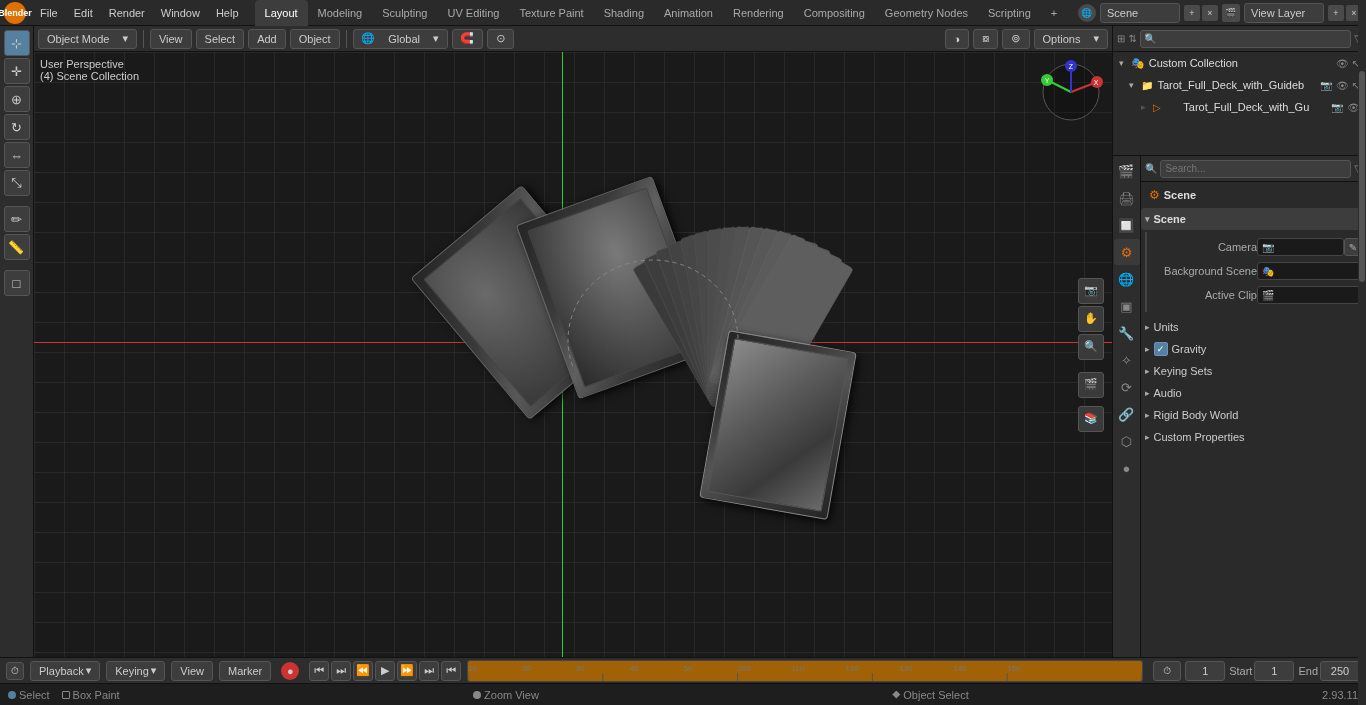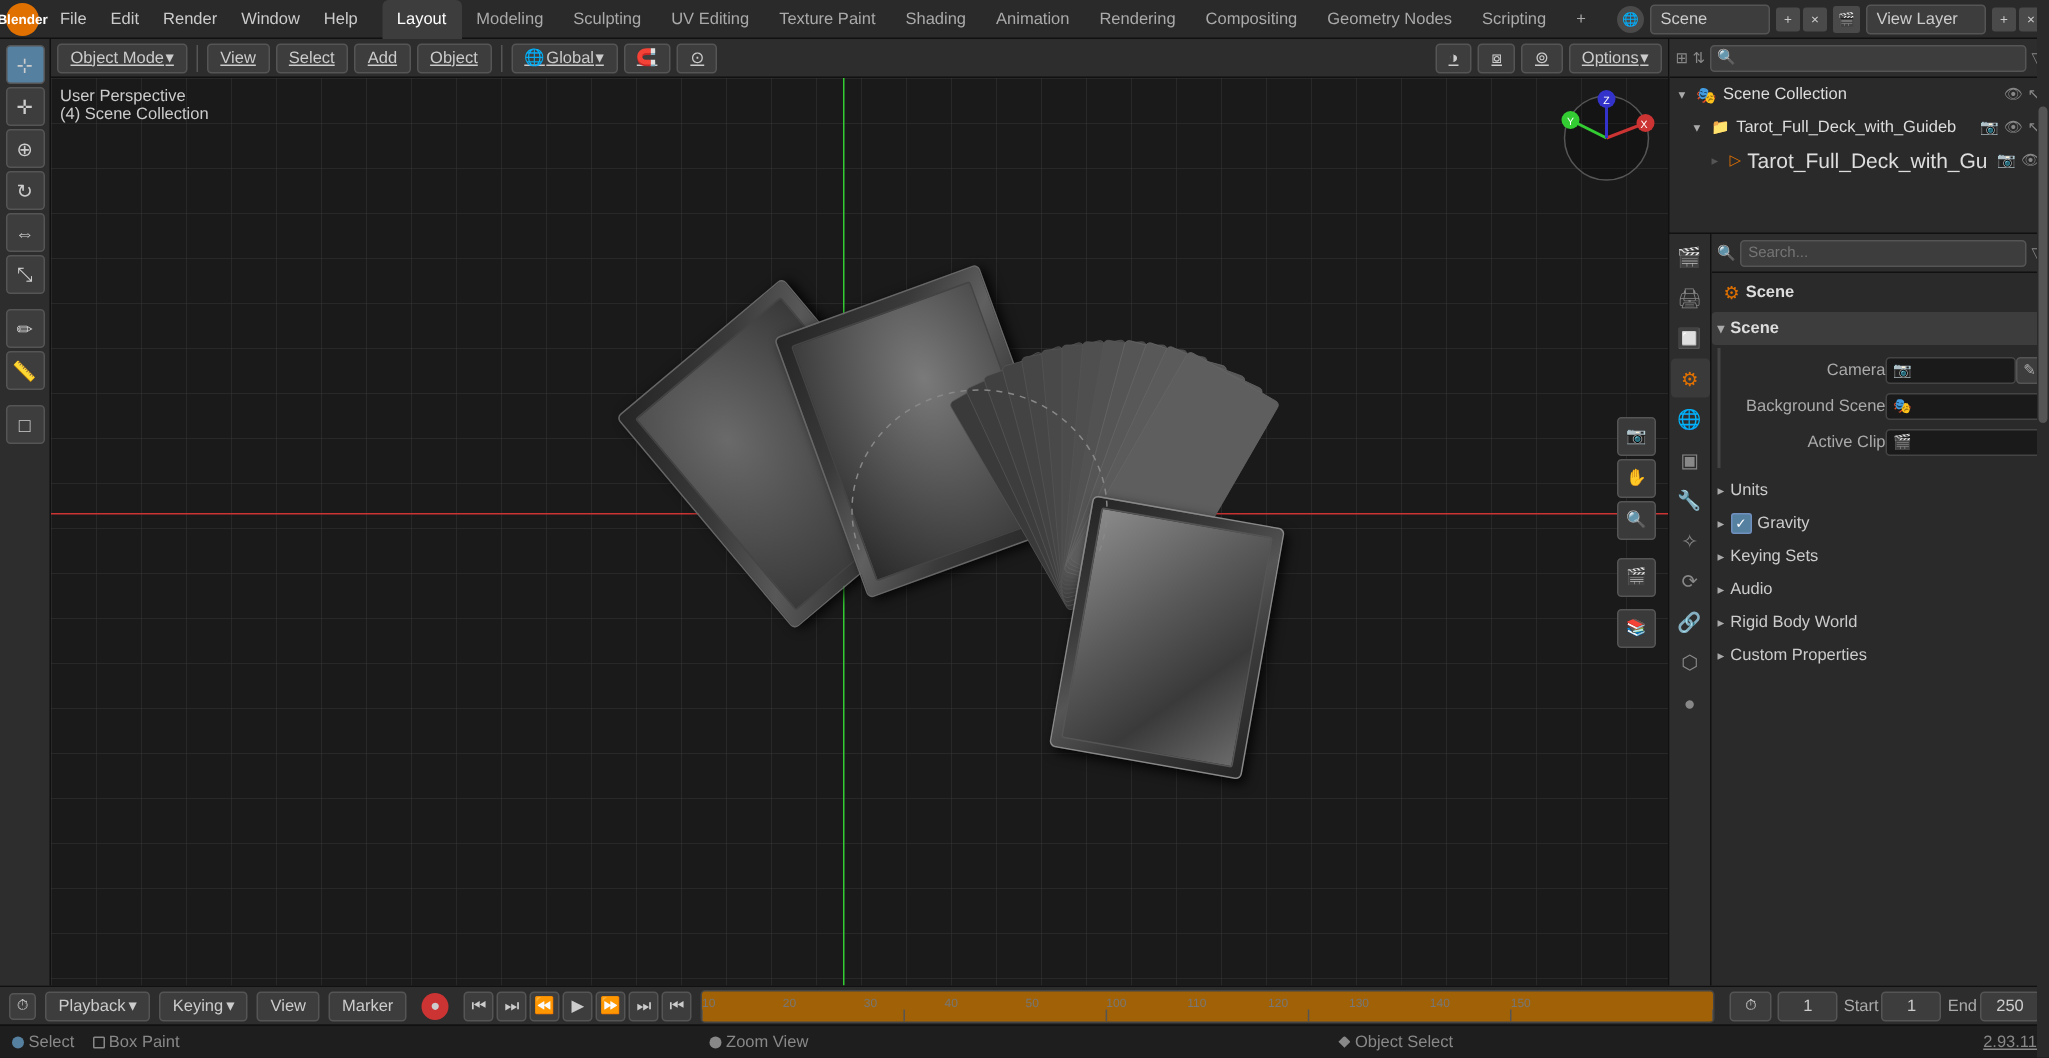--- a/index.html
+++ b/index.html
@@ -99,7 +99,7 @@
       height: 20px;
       border-radius: 3px;
       cursor: pointer;
-      display: flex; align-items: center; gap: 1px; text-decoration: underline;
+      display: flex; align-items: center; gap: 13px;
     }
     .separator { width: 1px; height: 18px; background: #555; margin: 0 2px; }
 

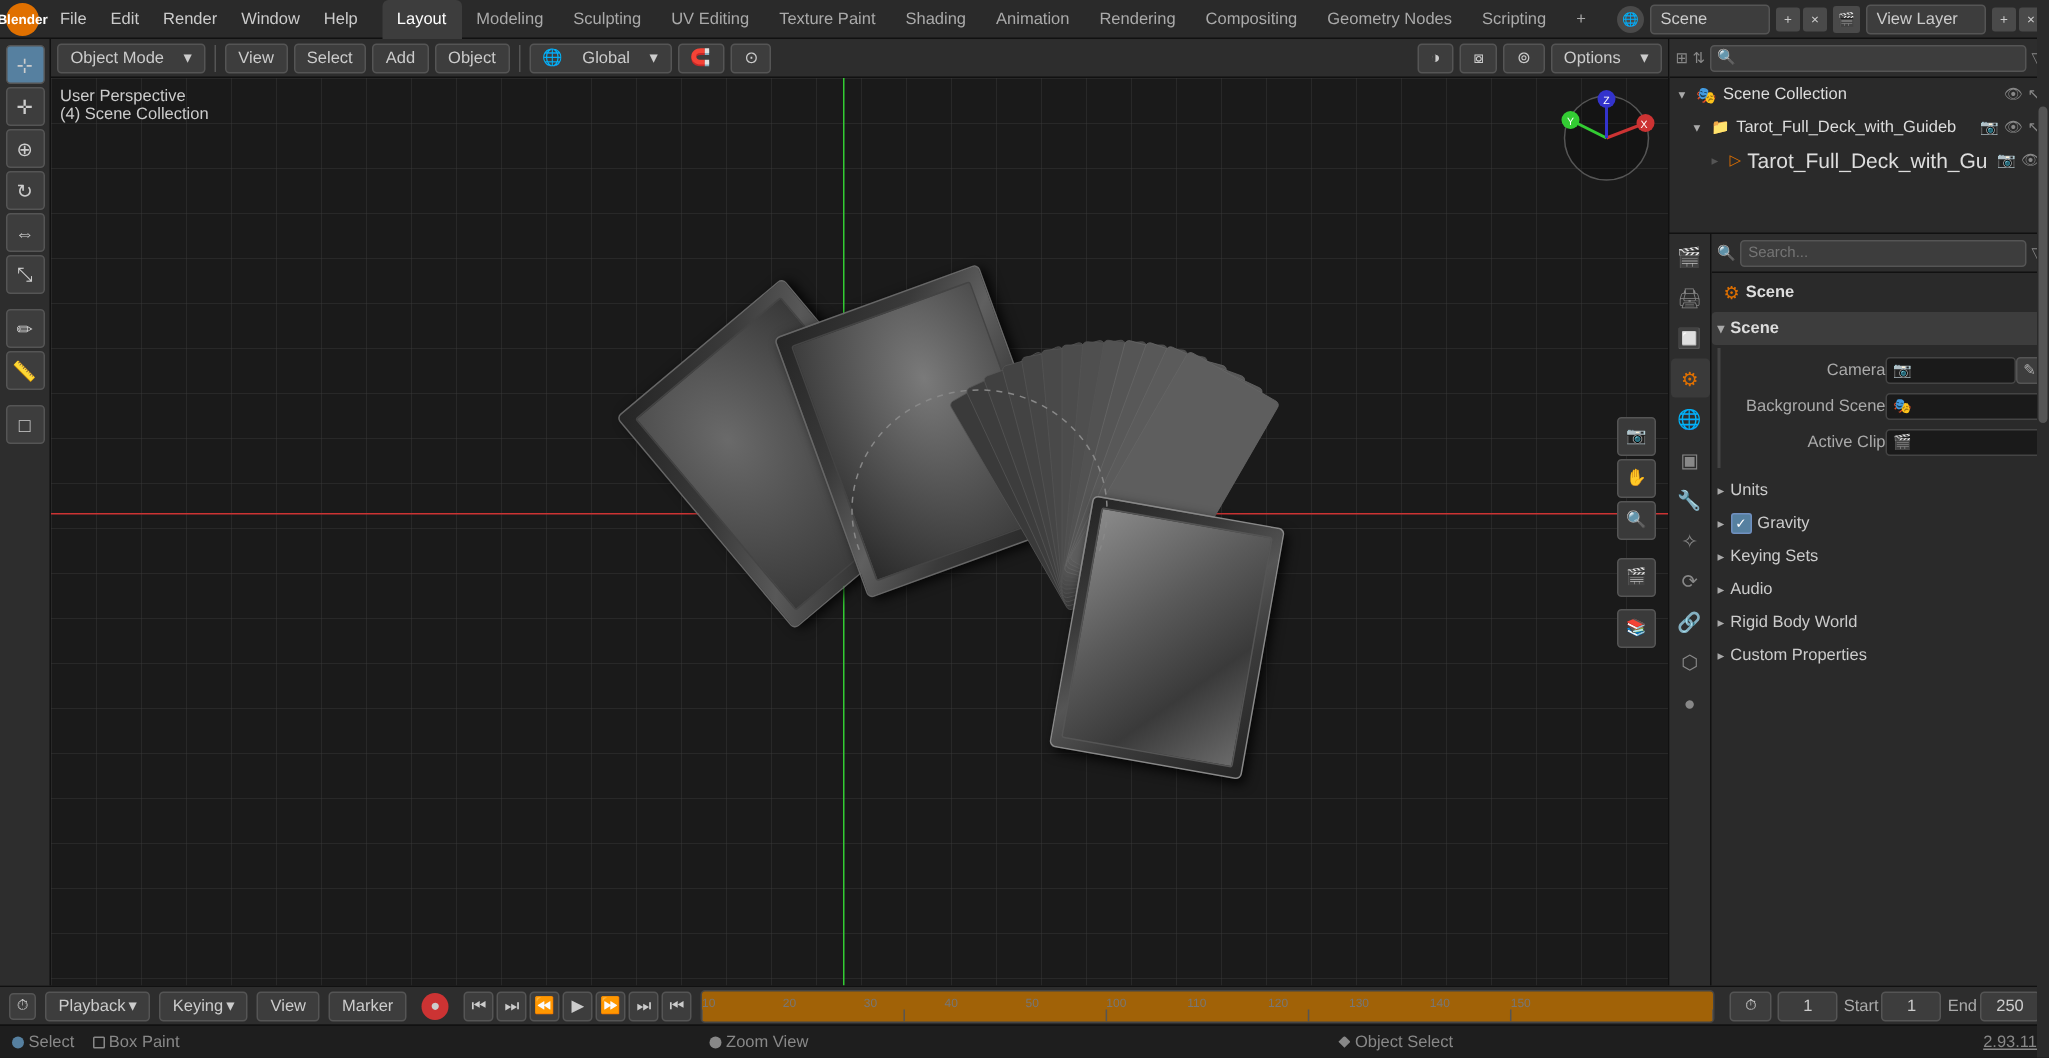--- a/index.html
+++ b/index.html
@@ -527,7 +527,7 @@
           <div class="outliner-row">
             <div style="width:8px; font-size:9px; color:#aaa;">▾</div>
             <div style="font-size:11px; color:#aaa;">🎭</div>
-            <div style="flex:1; font-size:11px; color:#ddd;">Scene Collection</div>
+            <div style="flex:1; font-size:11px; color:#ddd;">Custom Collection</div>
             <div style="display:flex; gap:3px;">
               <span style="font-size:10px; color:#888; cursor:pointer;">👁</span>
               <span style="font-size:10px; color:#888; cursor:pointer;">↖</span>

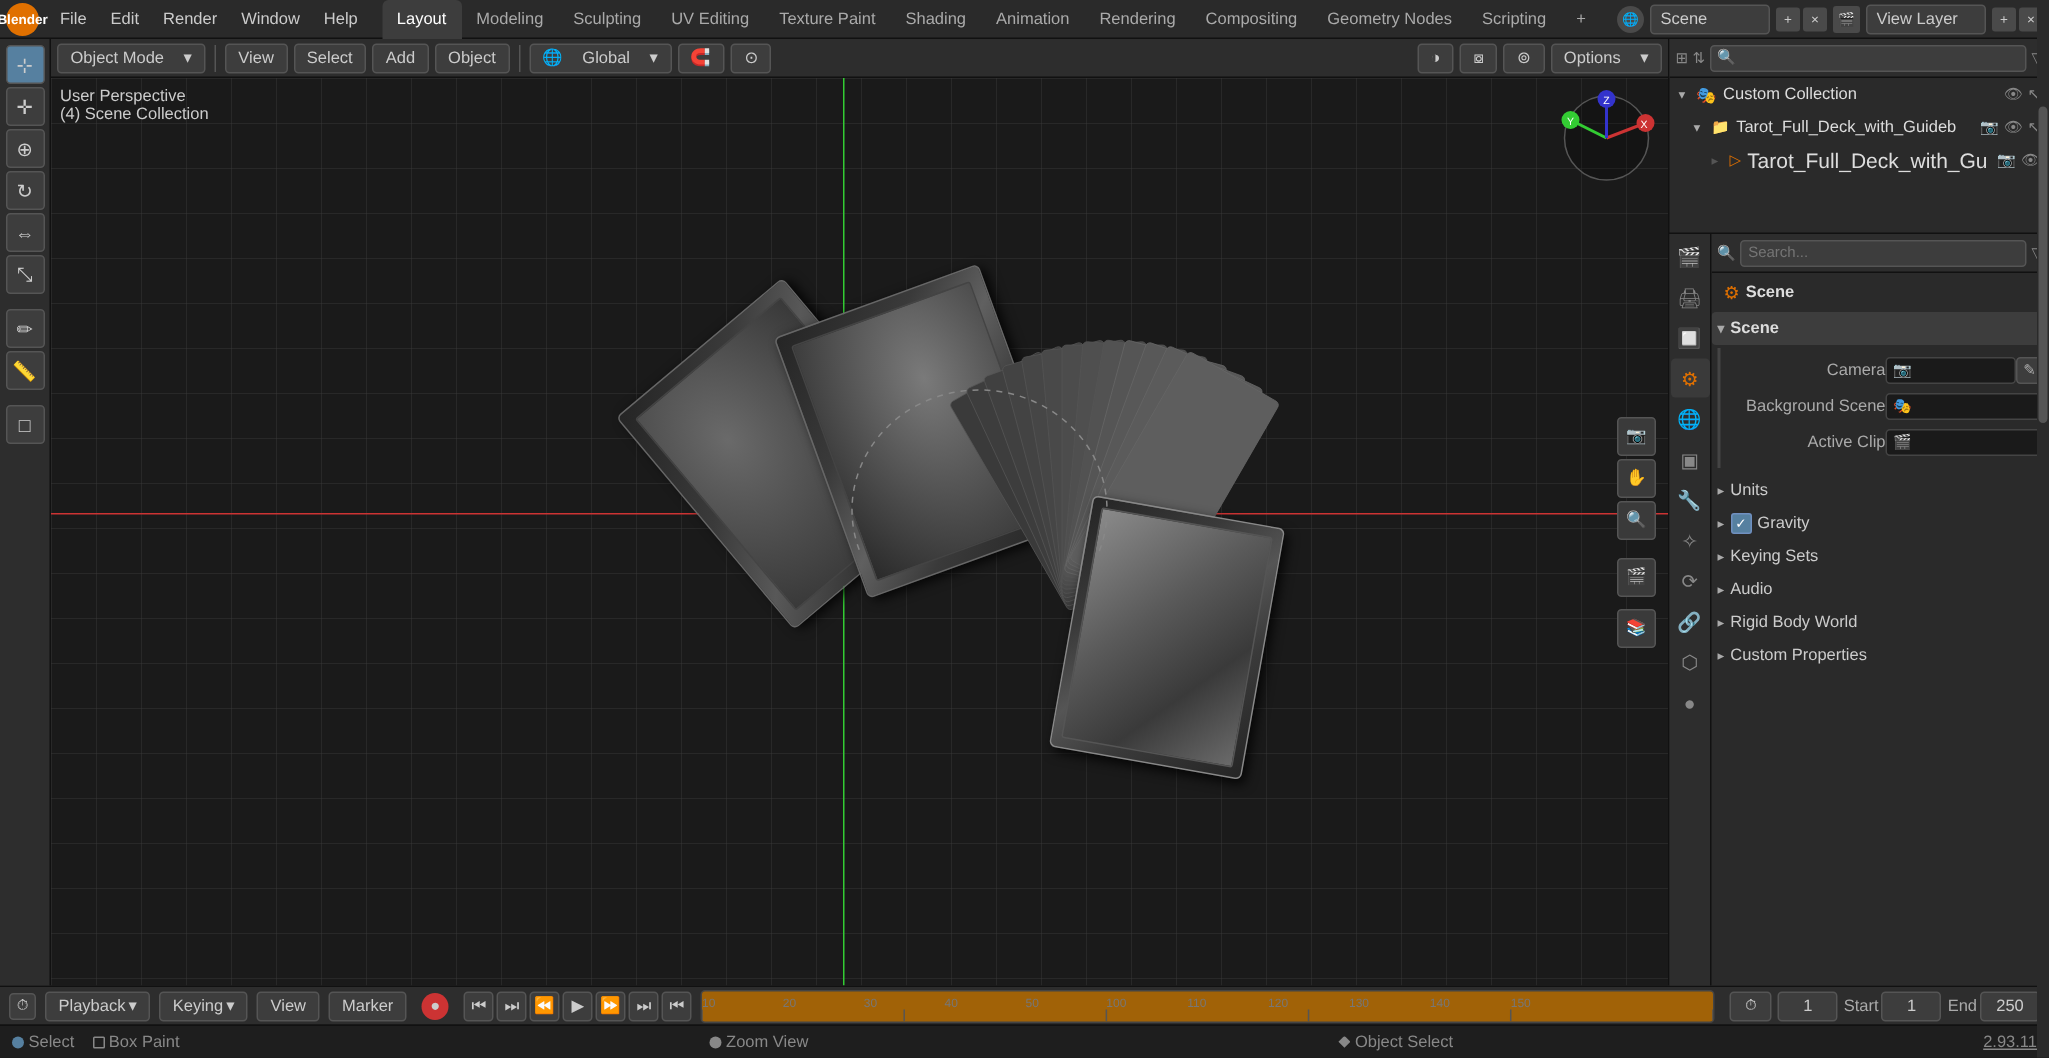--- a/index.html
+++ b/index.html
@@ -548,7 +548,7 @@
           <div class="outliner-row" style="padding-left:28px;">
             <div style="width:8px; font-size:9px; color:#555;">▸</div>
             <div style="font-size:10px; color:#e07000;">▷</div>
-            <div style="flex:1; font-size:14px; color:#ddd; overflow:hidden; white-space:nowrap; text-overflow:ellipsis;">Tarot_Full_Deck_with_Gu</div>
+            <div style="flex:1; font-size:11px; color:#ddd; overflow:hidden; white-space:nowrap; text-overflow:ellipsis;text-align:center;">Tarot_Full_Deck_with_Gu</div>
             <div style="display:flex; gap:3px;">
               <span style="font-size:10px; color:#888; cursor:pointer;">📷</span>
               <span style="font-size:10px; color:#888; cursor:pointer;">👁</span>

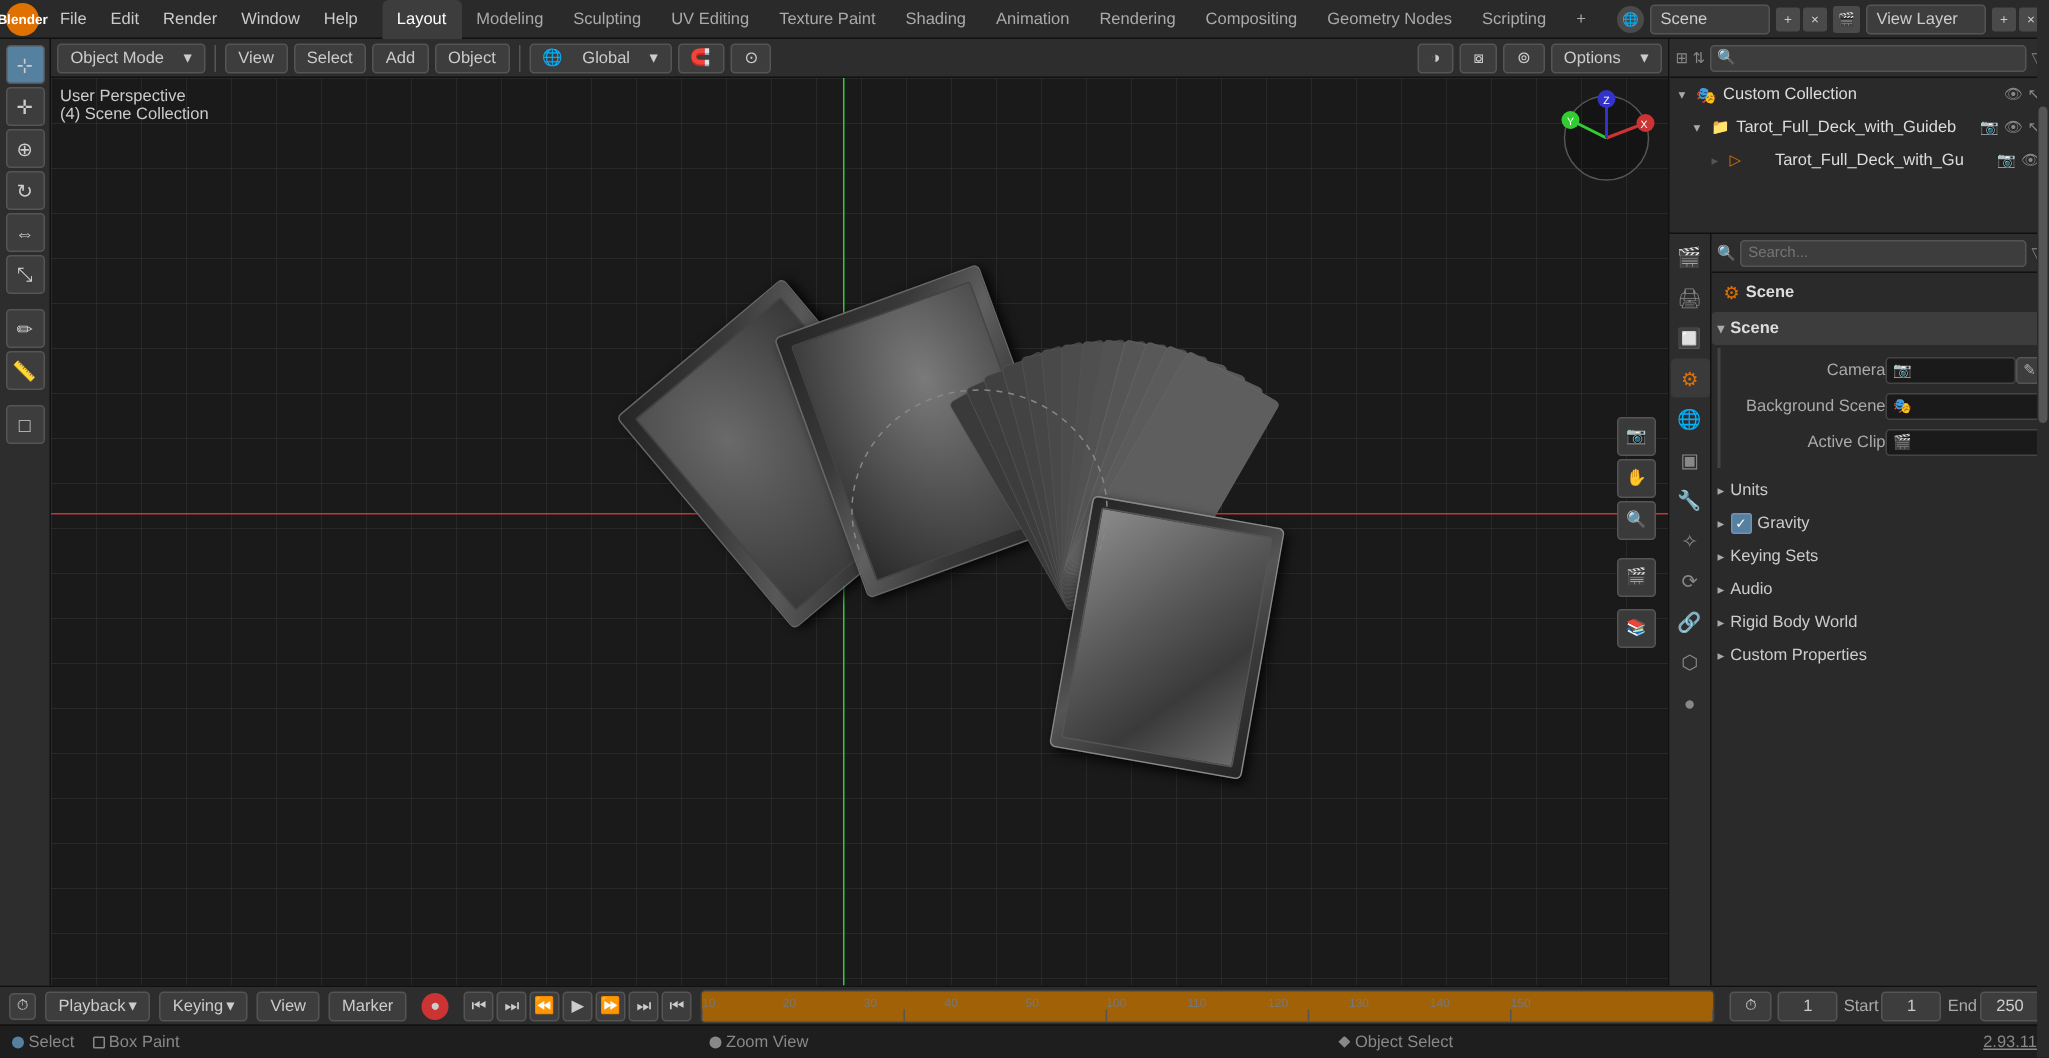--- a/index.html
+++ b/index.html
@@ -744,7 +744,7 @@
     <span>Object Select</span>
   </div>
   <div style="flex:1;"></div>
-  <span style="margin-left:auto;text-decoration:underline;">2.93.11</span>
+  <span style="margin-left:auto;">2.93.11</span>
 </div>
 
 </body></html>

